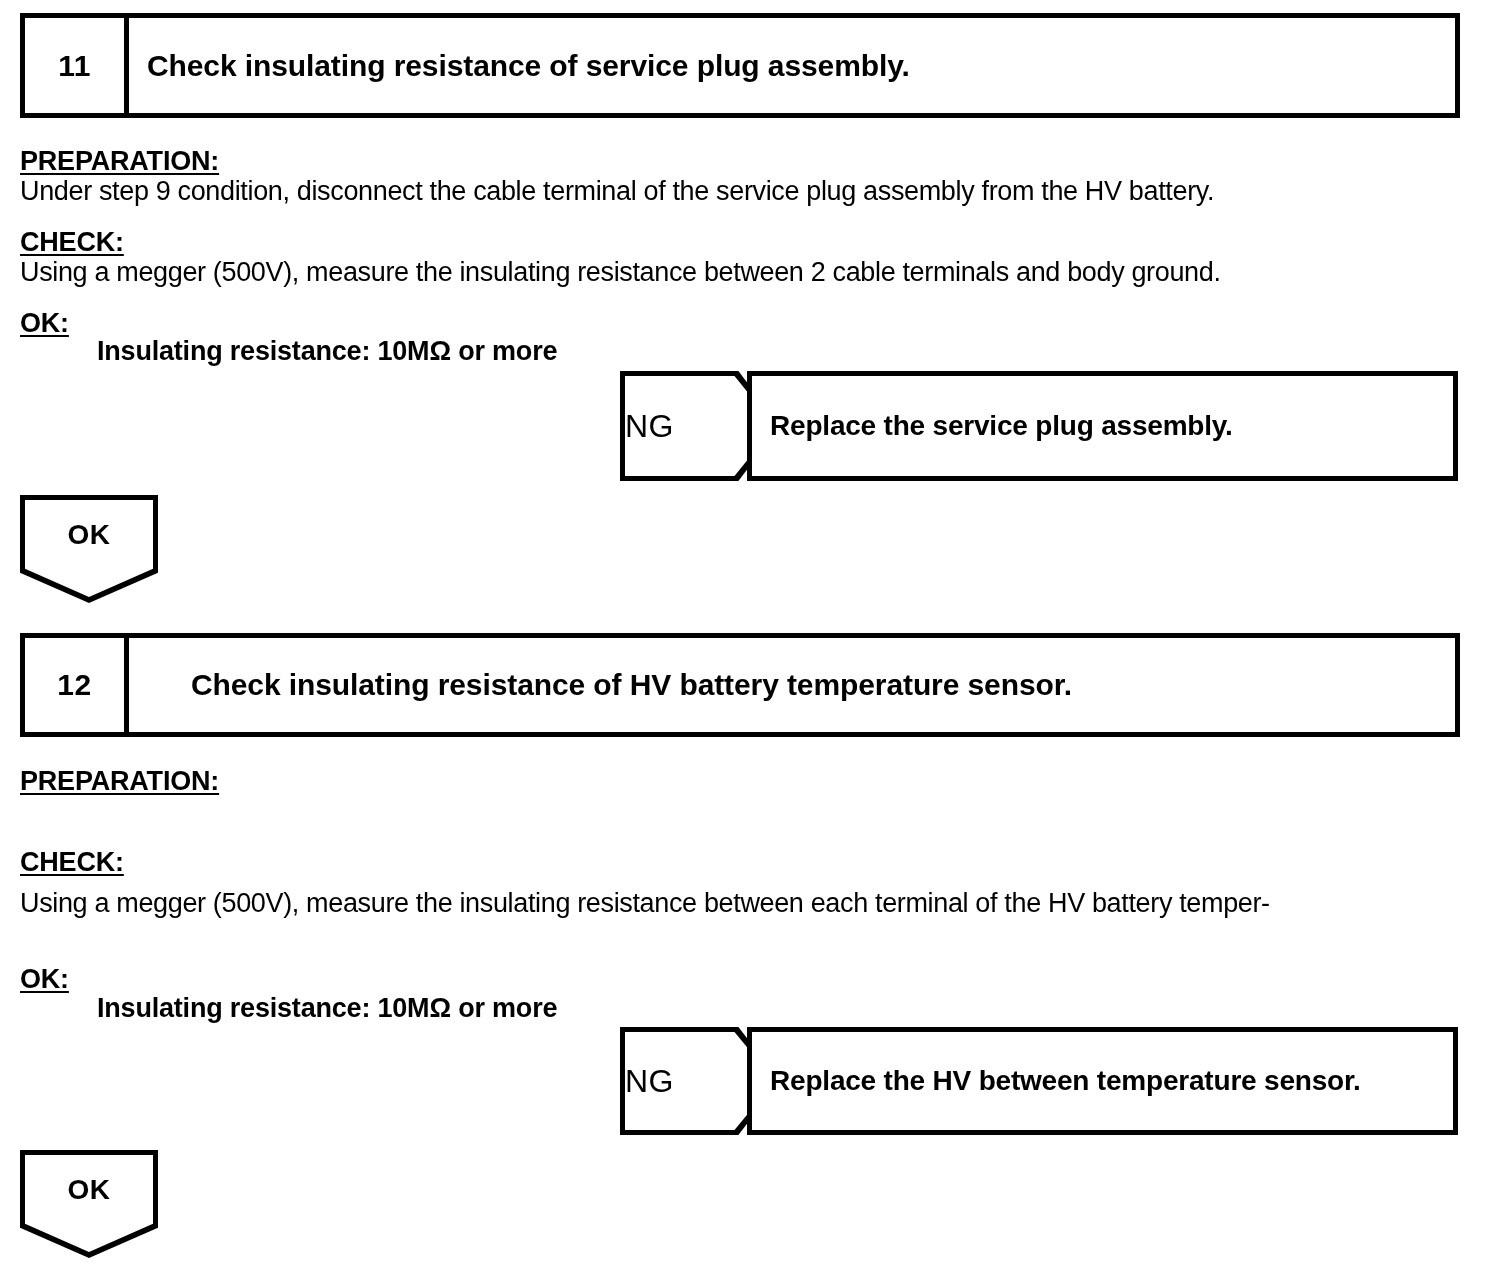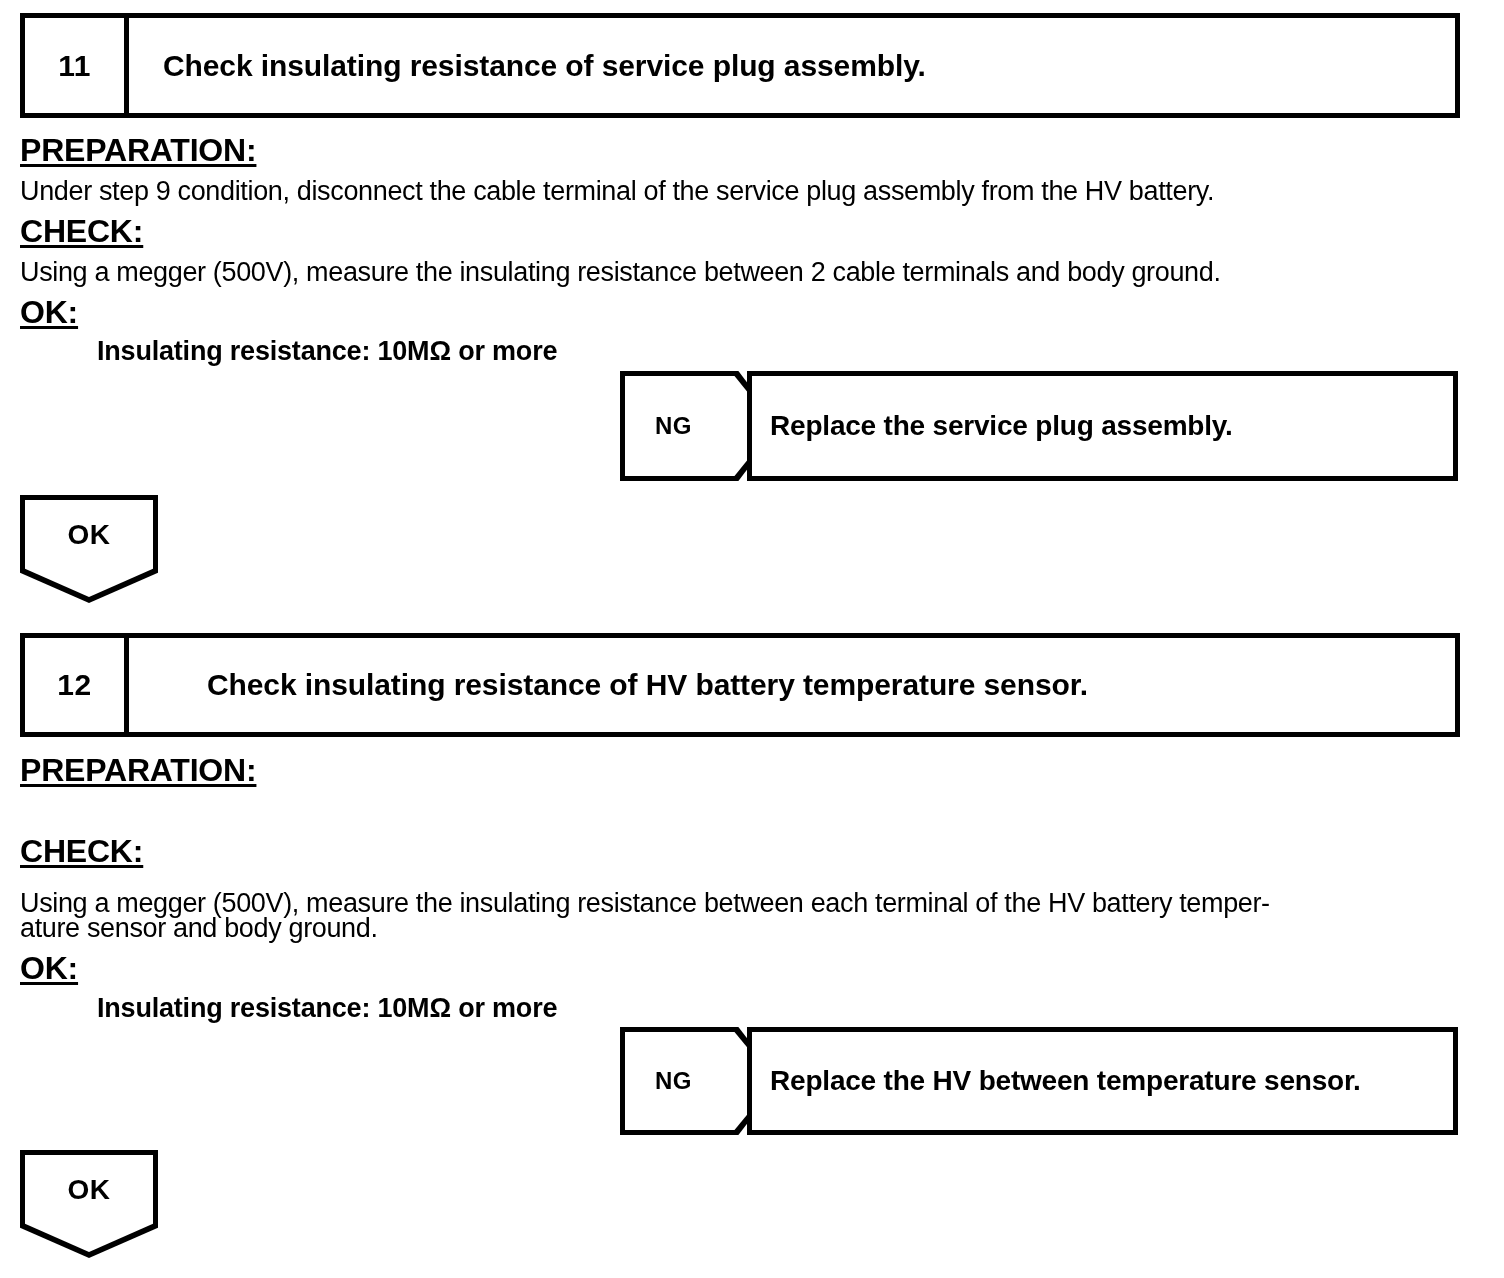--- a/index.html
+++ b/index.html
@@ -52,7 +52,7 @@
     flex: 1 1 auto;
     display: flex;
     align-items: center;
-    padding-left: 34px;
+    padding-left: 18px;
     text-align: right;
   }
   .step-title {

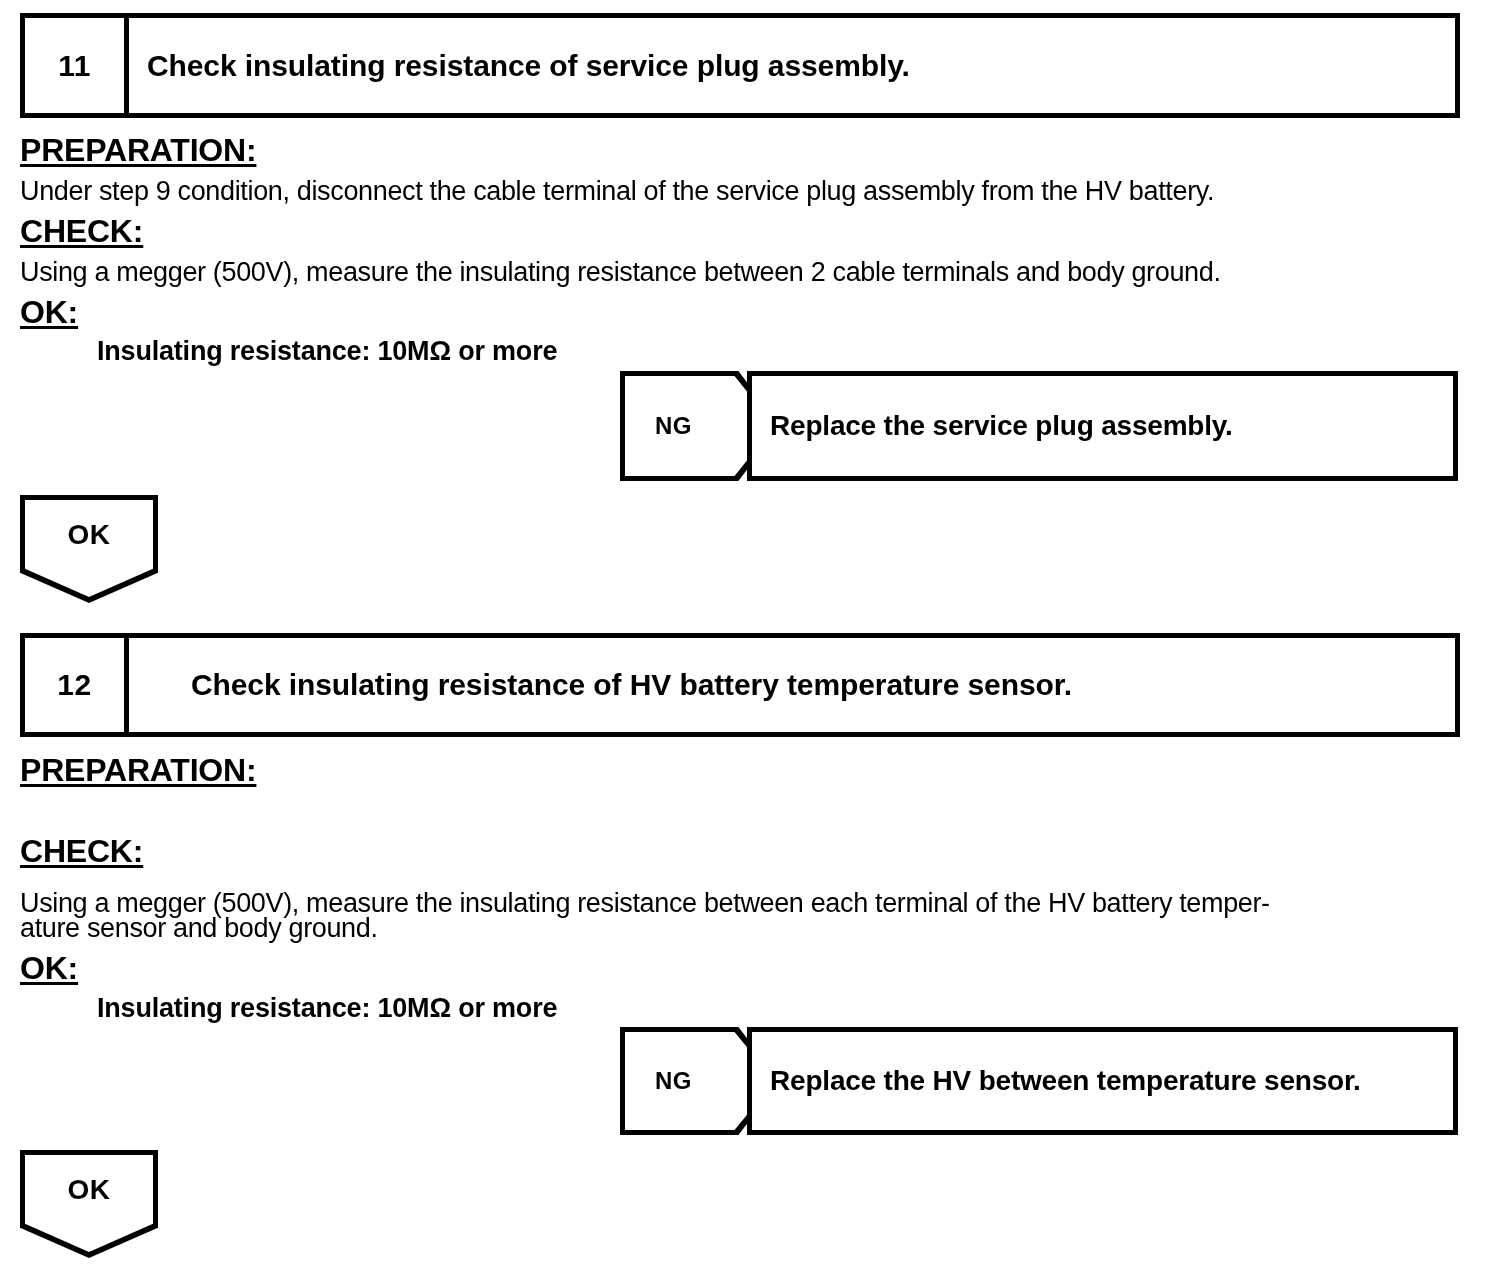--- a/index.html
+++ b/index.html
@@ -71,12 +71,13 @@
   }
   .lbl {
     position: absolute;
-    font-size: 32px;
+    font-size: 27px;
     font-weight: bold;
     line-height: 40px;
     text-decoration: underline;
     text-underline-offset: 3px;
     letter-spacing: -0.2px;
+    margin-top: 11px;
   }
   .spec {
     position: absolute;

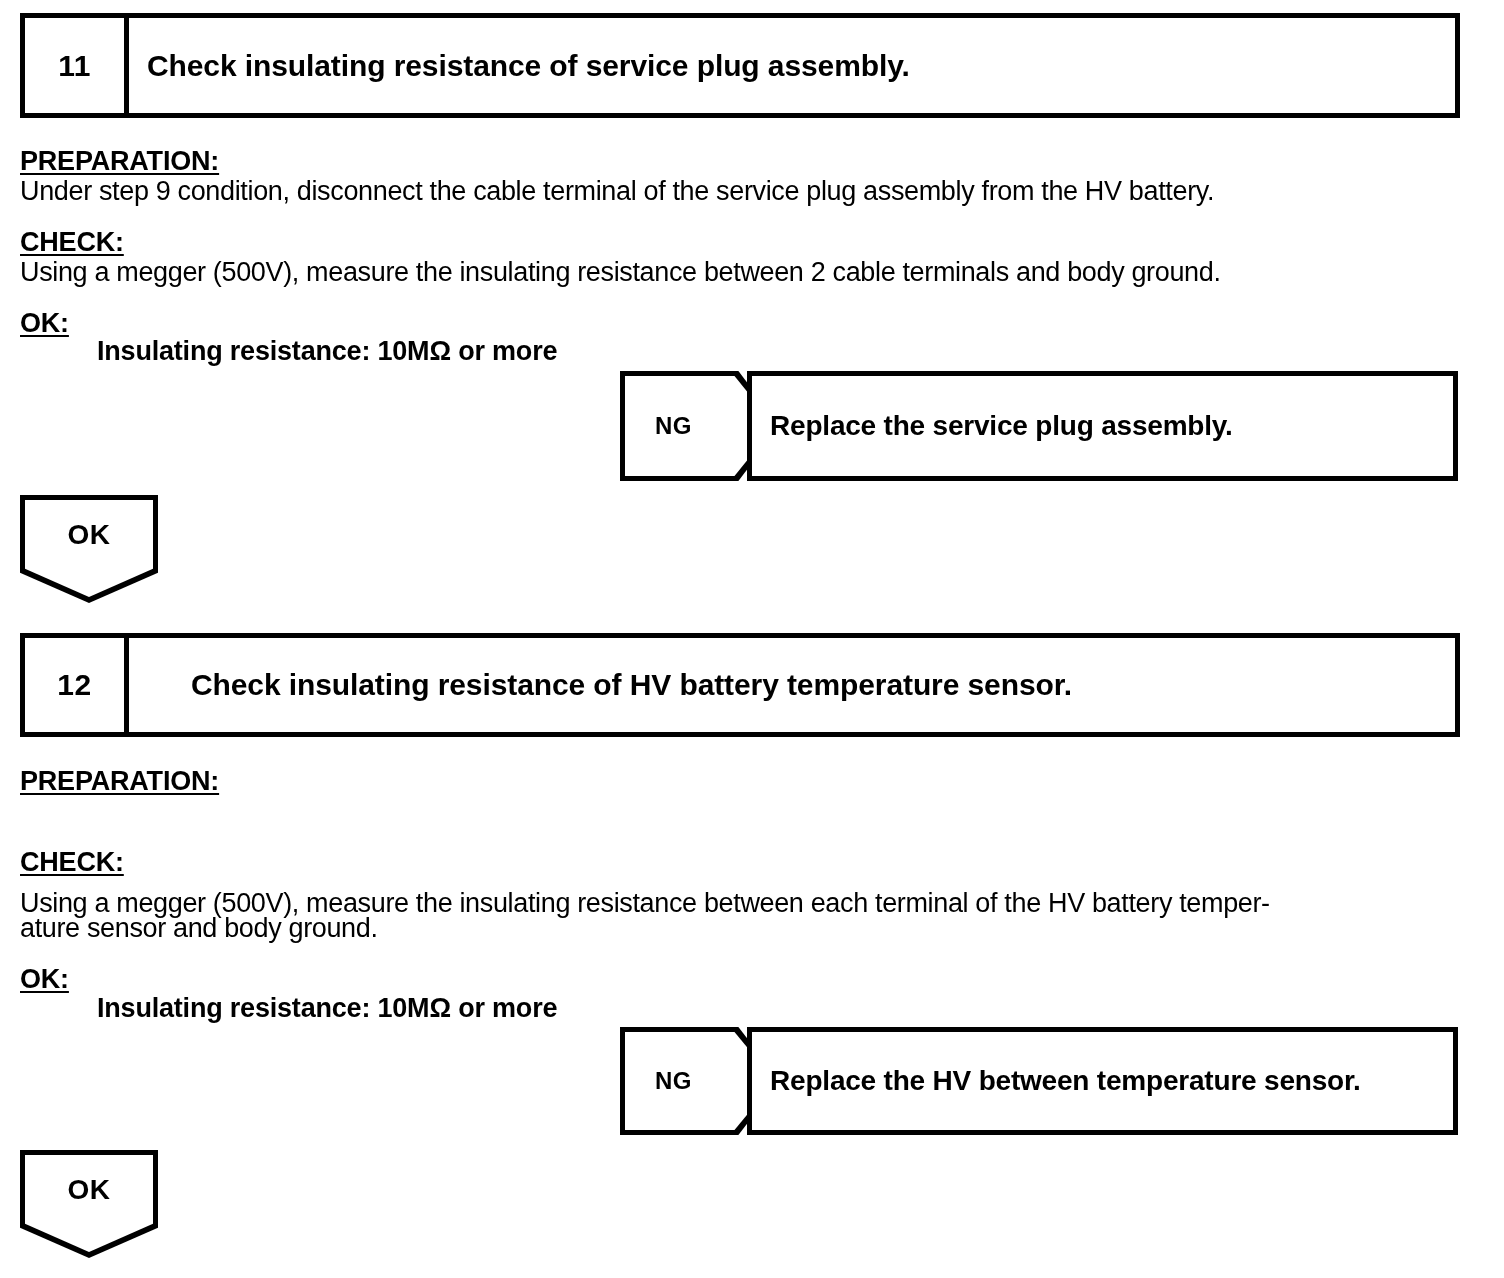--- a/index.html
+++ b/index.html
@@ -110,9 +110,8 @@
     justify-content: flex-start;
   }
   .ng-label {
-    font-size: 24px;
-    font-weight: bold;
-    margin-left: 30px;
+    font-size: 32px;
+    font-weight: normal;
     letter-spacing: 0.5px;
   }
 

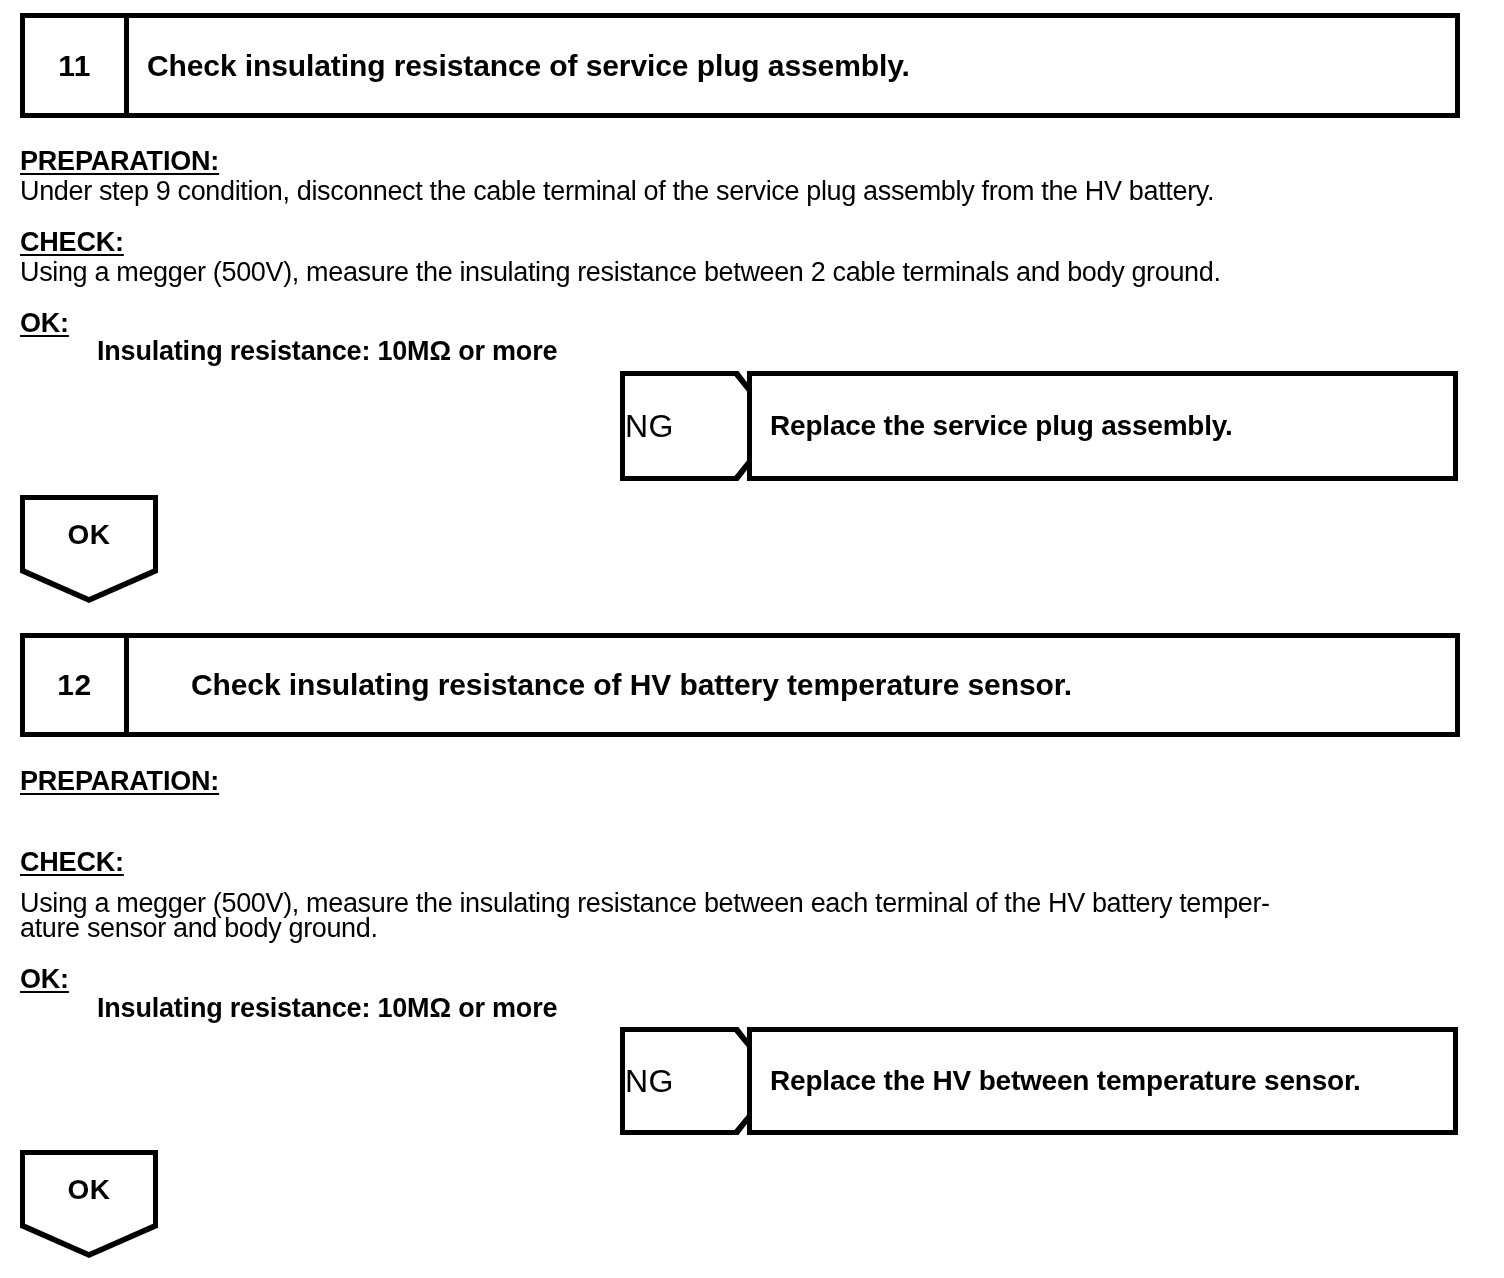--- a/index.html
+++ b/index.html
@@ -216,7 +216,6 @@
 
   <div class="body-text" style="left:20px; top:871px;margin-top:12px;">Using a megger (500V), measure the insulating resistance between each terminal of the HV battery temper-</div>
 
-  <div class="body-text" style="left:20px; top:908px;">ature sensor and body ground.</div>
 
   <div class="lbl" style="left:20px; top:948px;">OK:</div>
 

